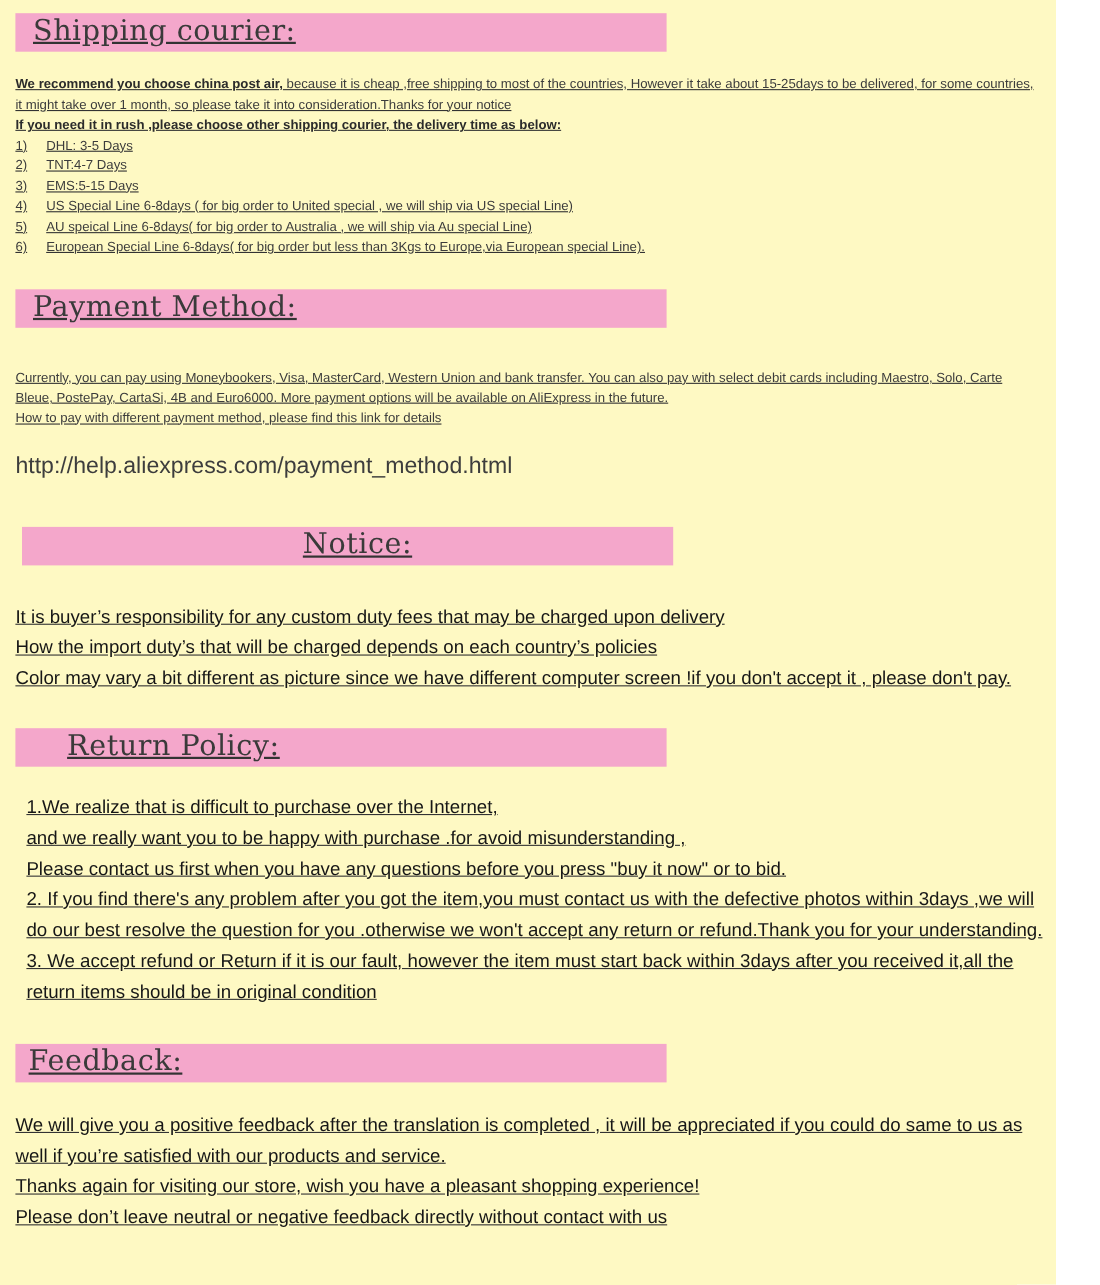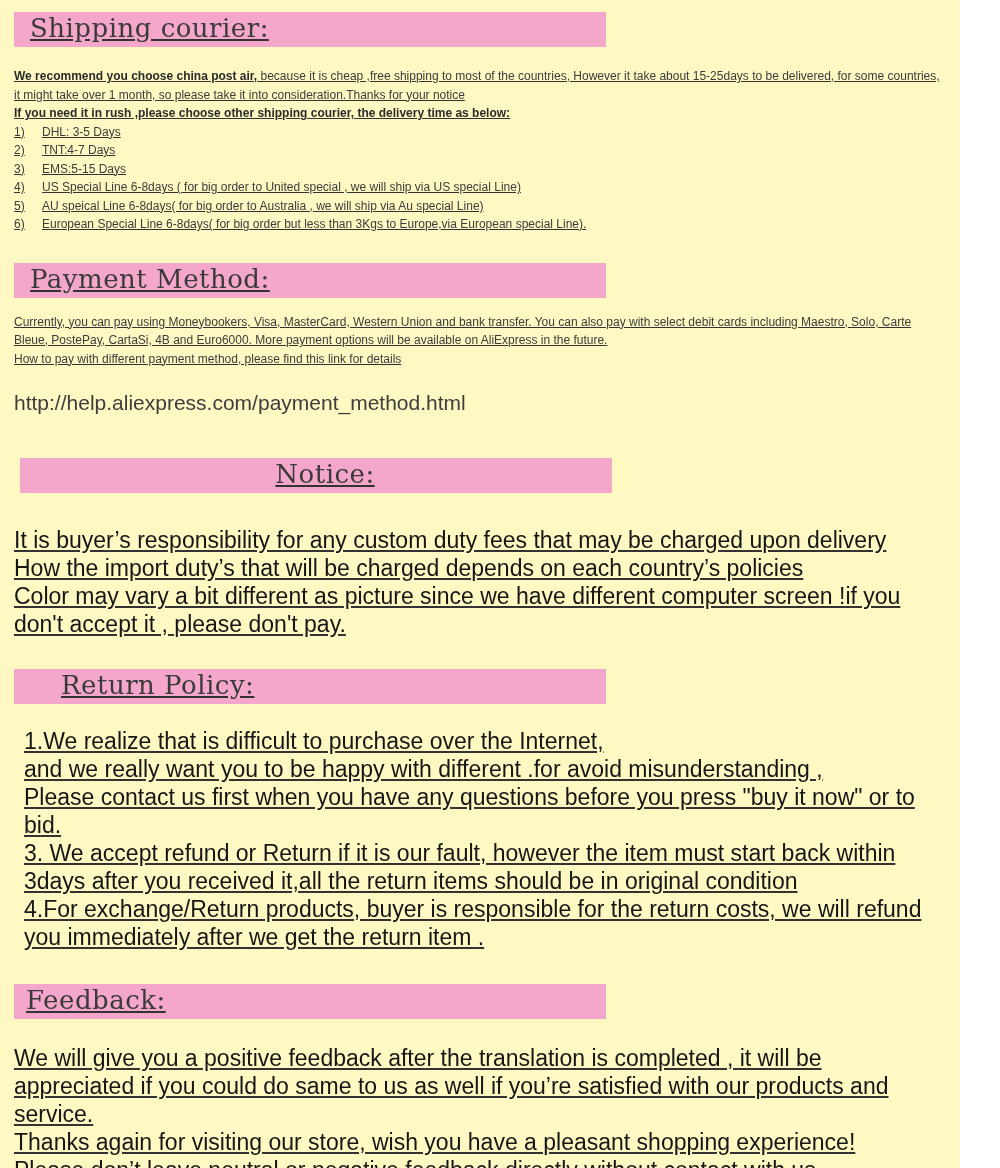--- a/index.html
+++ b/index.html
@@ -34,7 +34,7 @@
   .shipping-body { margin-top: 20px; }
   .opt { display: flex; }
   .opt .num { width: 28px; flex: 0 0 28px; }
-  .payment-body { margin-top: 15px; }
+  .payment-body { margin-top: 36px; }
   .payment-line2 { margin-top: 0; }
   .link {
     margin-top: 23px;

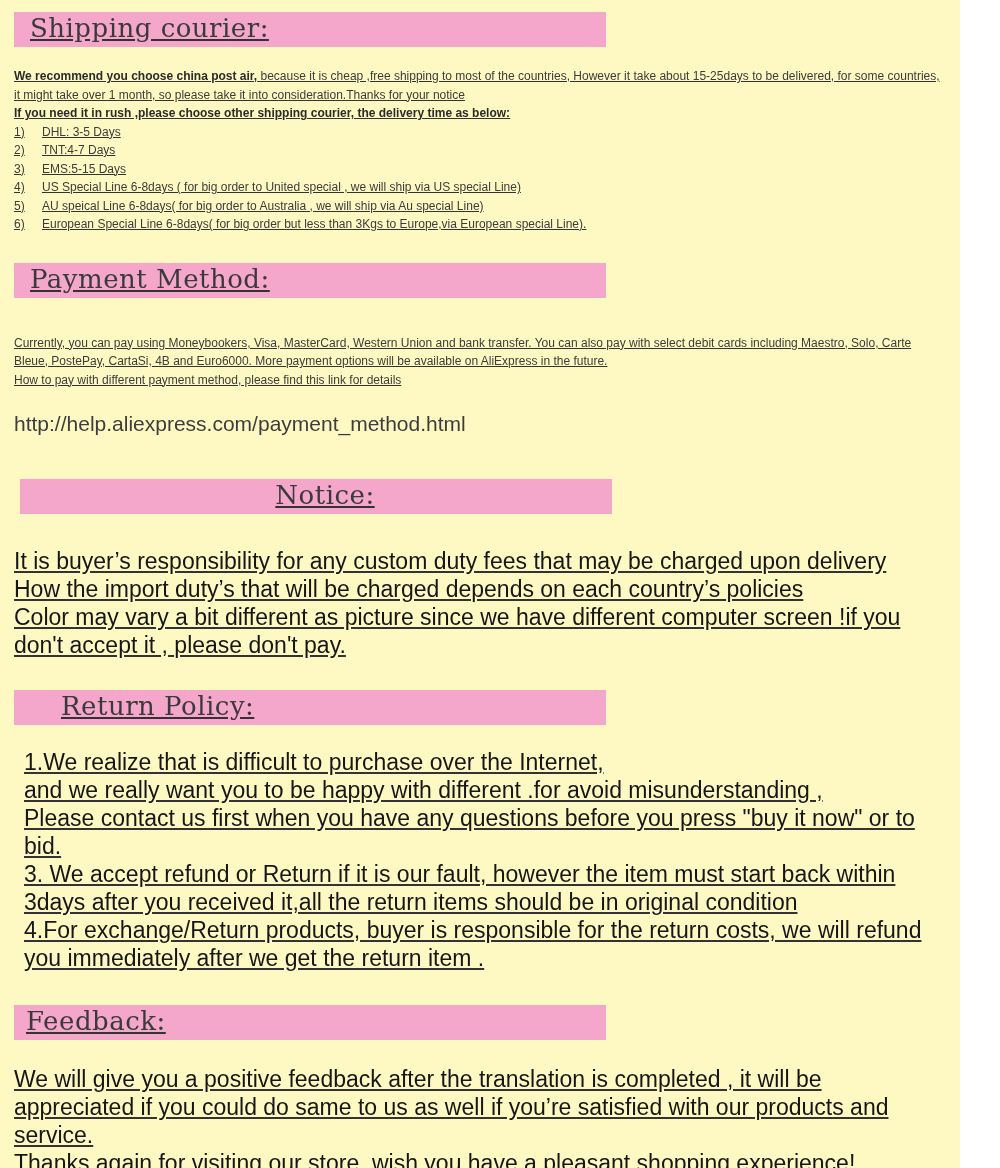--- a/index.html
+++ b/index.html
@@ -44,7 +44,7 @@
     display: inline-block;
     font-family: "Liberation Sans", sans-serif;
   }
-  .big { font-size: 23px; line-height: 28px; color: #161616; }
+  .big { font-size: 17px; line-height: 28px; color: #161616; }
   .hdr-payment { margin-top: 29px; }
   .hdr-notice  { margin-top: 43px; text-align: center; }
   .notice-body { margin-top: 33px; }

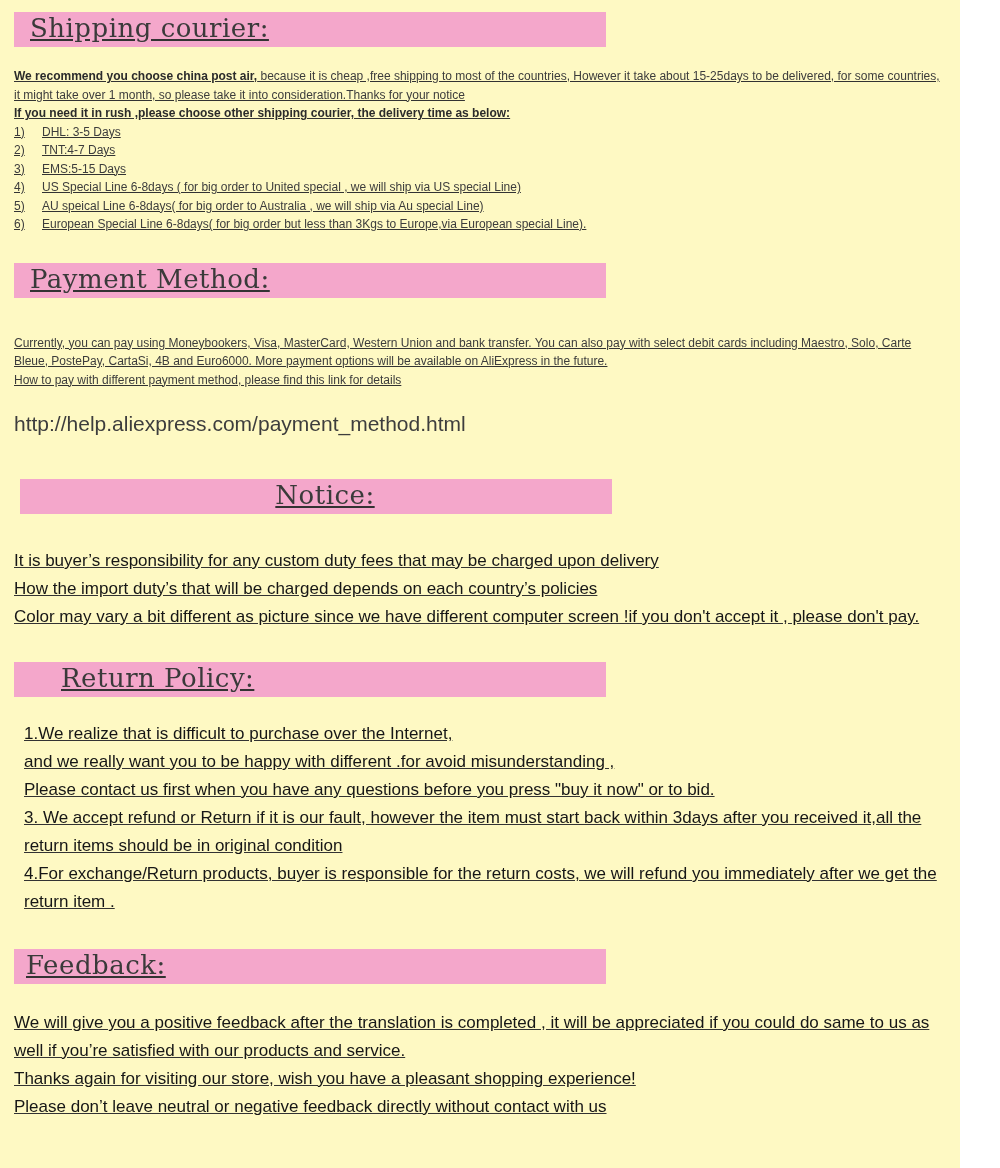--- a/index.html
+++ b/index.html
@@ -112,7 +112,7 @@
     <div class="hdr hdr-return">Return Policy:</div>
     <div class="return-body big">
       <p>1.We realize that is difficult to purchase over the Internet,</p>
-      <p>and we really want you to be happy with different .for avoid misunderstanding ,</p>
+      <p>and we really want you to be happy with purchase .for avoid misunderstanding ,</p>
       <p>Please contact us first when you have any questions before you press "buy it now" or to bid.</p>
       <p>3. We accept refund or Return if it is our fault, however the item must start back within 3days after you received it,all the return items should be in original condition</p>
       <p>4.For exchange/Return products, buyer is responsible for the return costs, we will refund you immediately after we get the return item .</p>

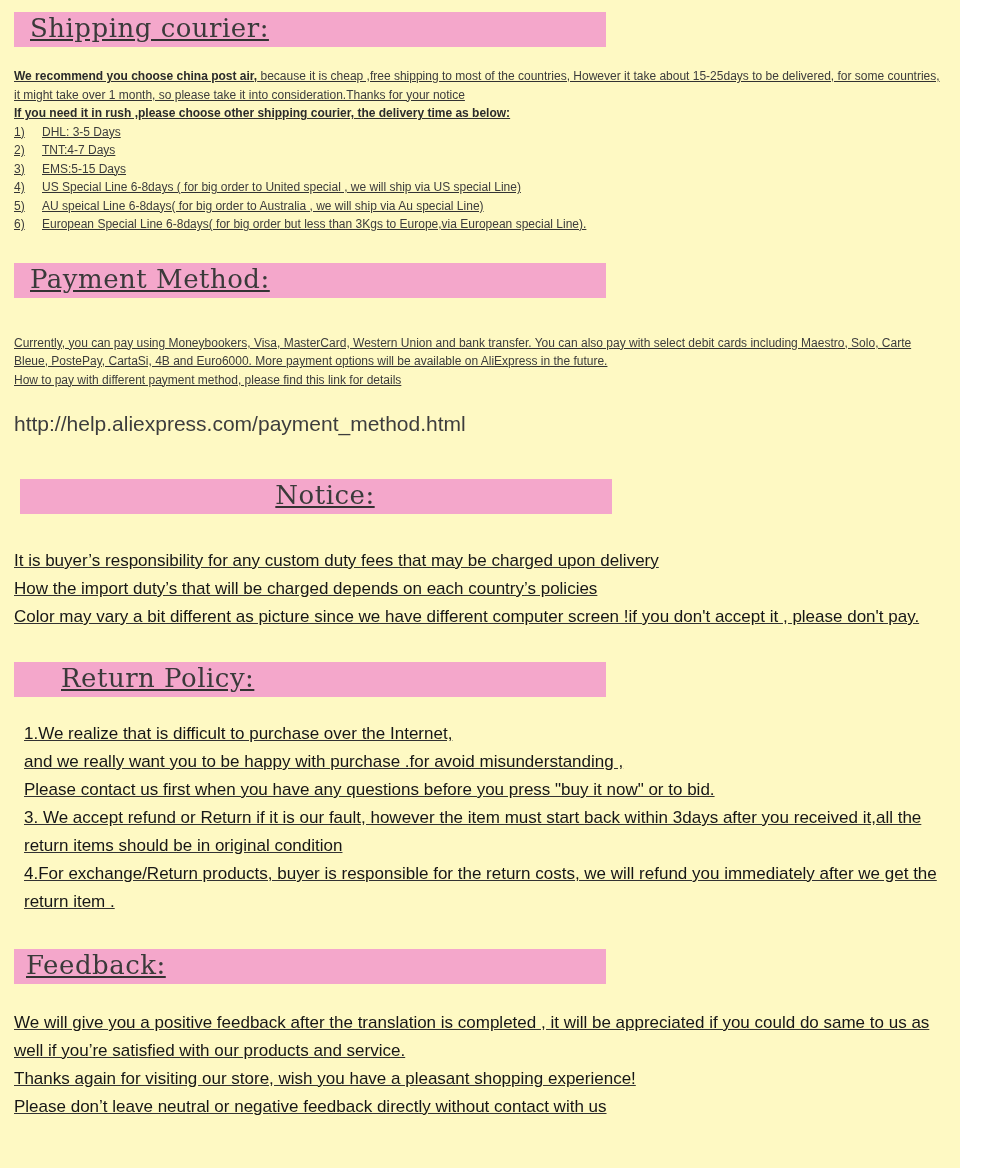--- a/index.html
+++ b/index.html
@@ -114,6 +114,7 @@
       <p>1.We realize that is difficult to purchase over the Internet,</p>
       <p>and we really want you to be happy with purchase .for avoid misunderstanding ,</p>
       <p>Please contact us first when you have any questions before you press "buy it now" or to bid.</p>
+      <p>2. If you find there's any problem after you got the item,you must contact us with the defective photos within 3days ,we will do our best resolve the question for you .otherwise we won't accept any return or refund.Thank you for your understanding.</p>
       <p>3. We accept refund or Return if it is our fault, however the item must start back within 3days after you received it,all the return items should be in original condition</p>
       <p>4.For exchange/Return products, buyer is responsible for the return costs, we will refund you immediately after we get the return item .</p>
     </div>

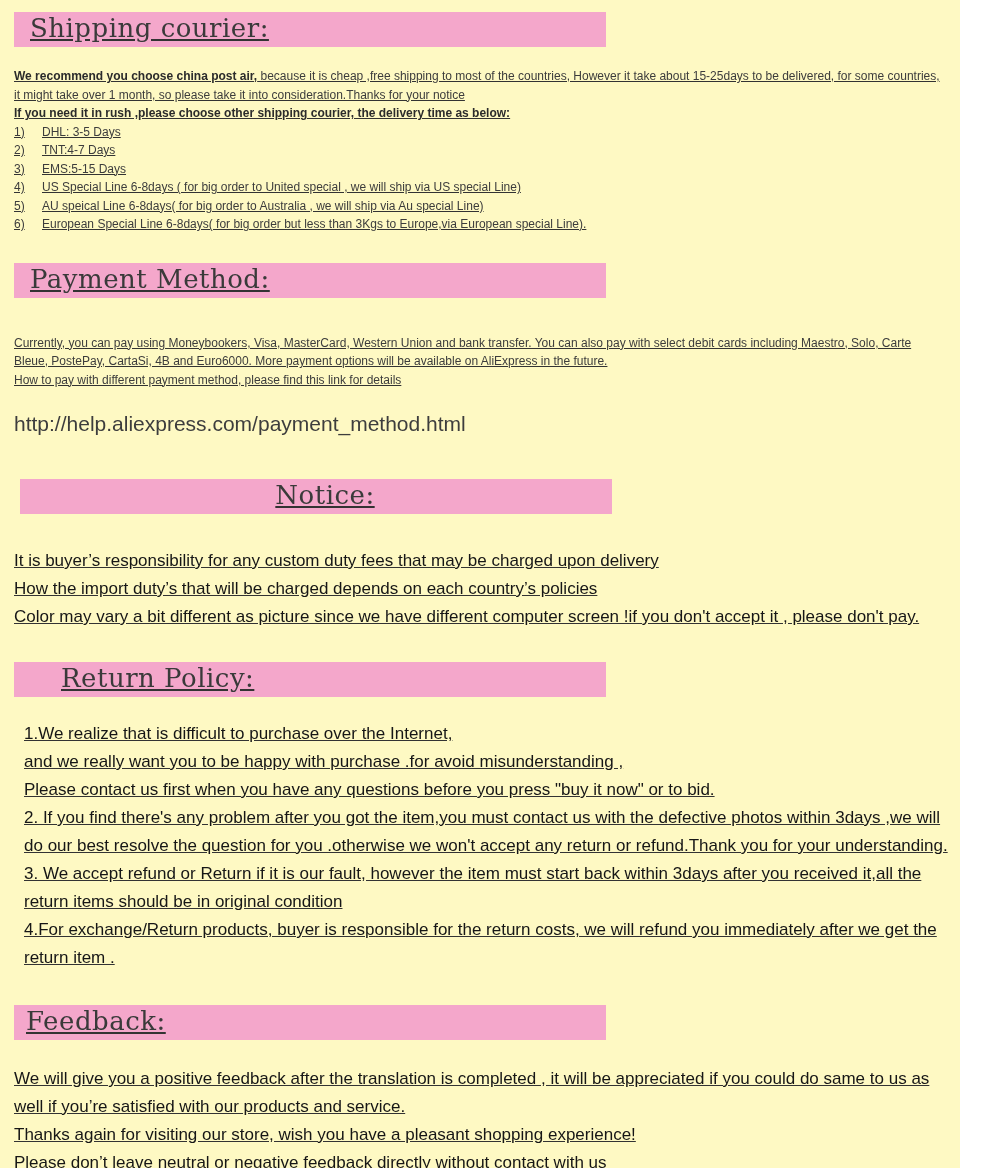--- a/index.html
+++ b/index.html
@@ -116,7 +116,6 @@
       <p>Please contact us first when you have any questions before you press "buy it now" or to bid.</p>
       <p>2. If you find there's any problem after you got the item,you must contact us with the defective photos within 3days ,we will do our best resolve the question for you .otherwise we won't accept any return or refund.Thank you for your understanding.</p>
       <p>3. We accept refund or Return if it is our fault, however the item must start back within 3days after you received it,all the return items should be in original condition</p>
-      <p>4.For exchange/Return products, buyer is responsible for the return costs, we will refund you immediately after we get the return item .</p>
     </div>
   </section>
 

